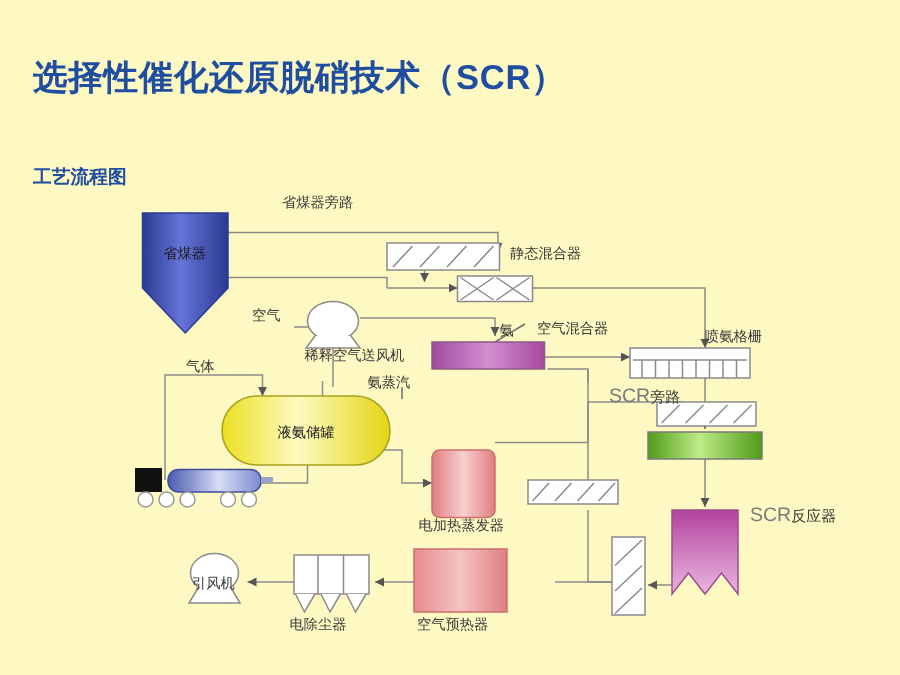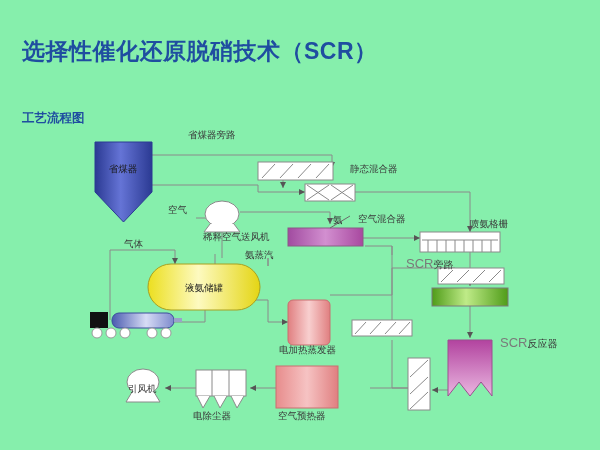--- a/index.html
+++ b/index.html
@@ -5,7 +5,7 @@
   html,body{margin:0;padding:0;background:#ffffff;}
   body{width:600px;height:450px;overflow:hidden;
        font-family:"Liberation Sans","DejaVu Sans",sans-serif;}
-  #page{position:relative;width:600px;height:450px;background:#86efac;}
+  #page{position:relative;width:600px;height:450px;background:#fef9c3;}
 
   .title-cn{position:absolute;left:22px;top:36px;font-size:23px;font-weight:bold;
             color:#1f4da0;letter-spacing:.5px;white-space:nowrap;}

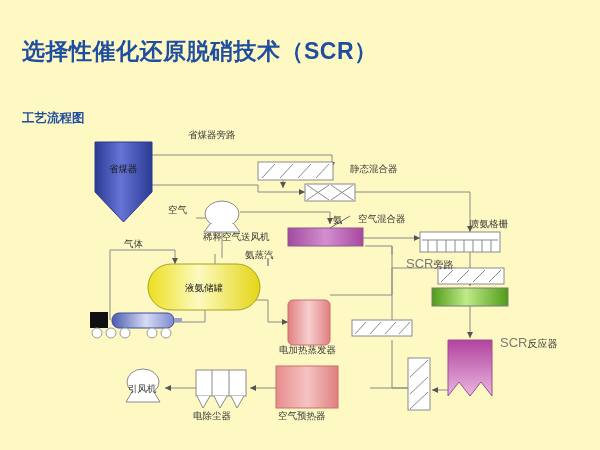--- a/index.html
+++ b/index.html
@@ -256,7 +256,7 @@
   </svg>
 
   <div class="lbl" style="left:188px;top:129px;">省煤器旁路</div>
-  <div class="lbl" style="left:340px;top:163px;margin-left:10px;">静态混合器</div>
+  <div class="lbl" style="left:340px;top:163px;">静态混合器</div>
   <div class="lbl" style="left:168px;top:204px;">空气</div>
   <div class="lbl" style="left:183px;top:231px;margin-left:20px;">稀释空气送风机</div>
   <div class="lbl" style="left:333px;top:214px;">氨</div>

